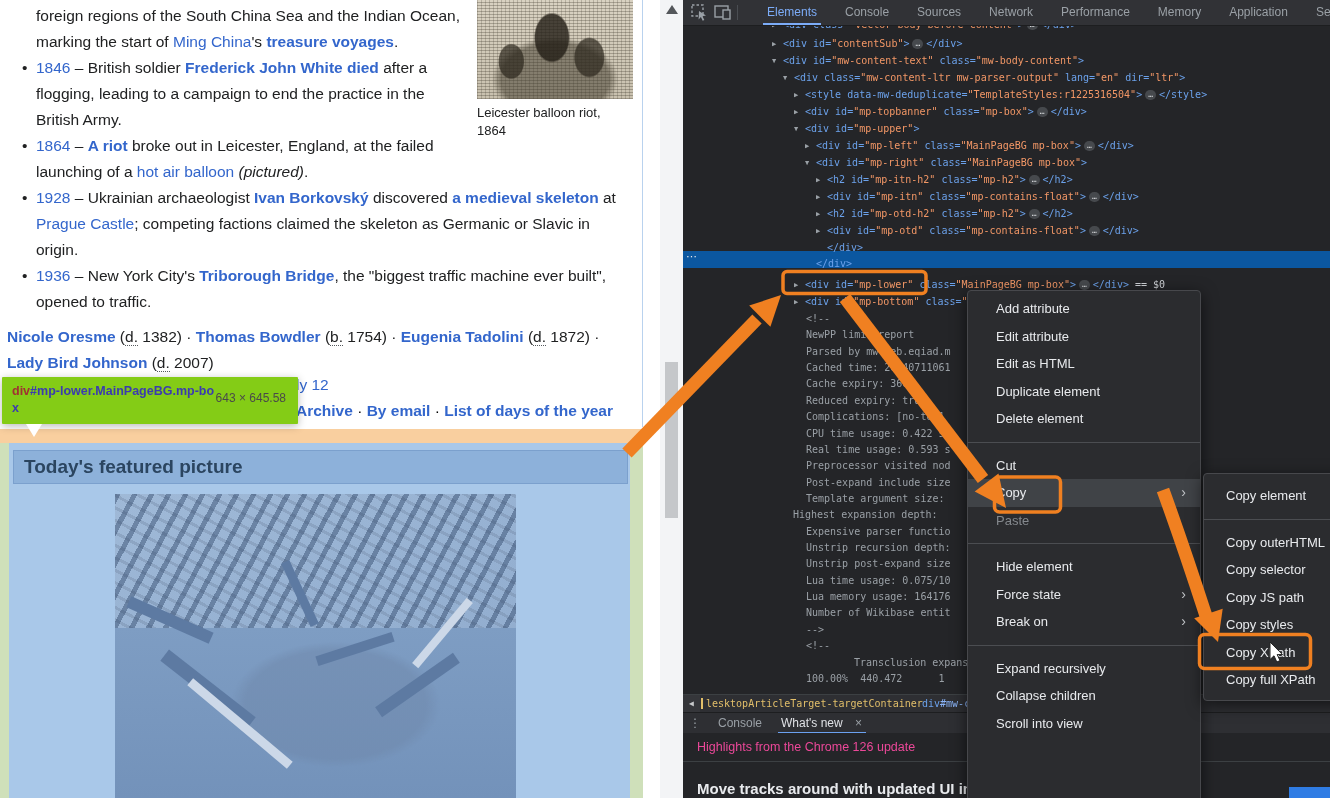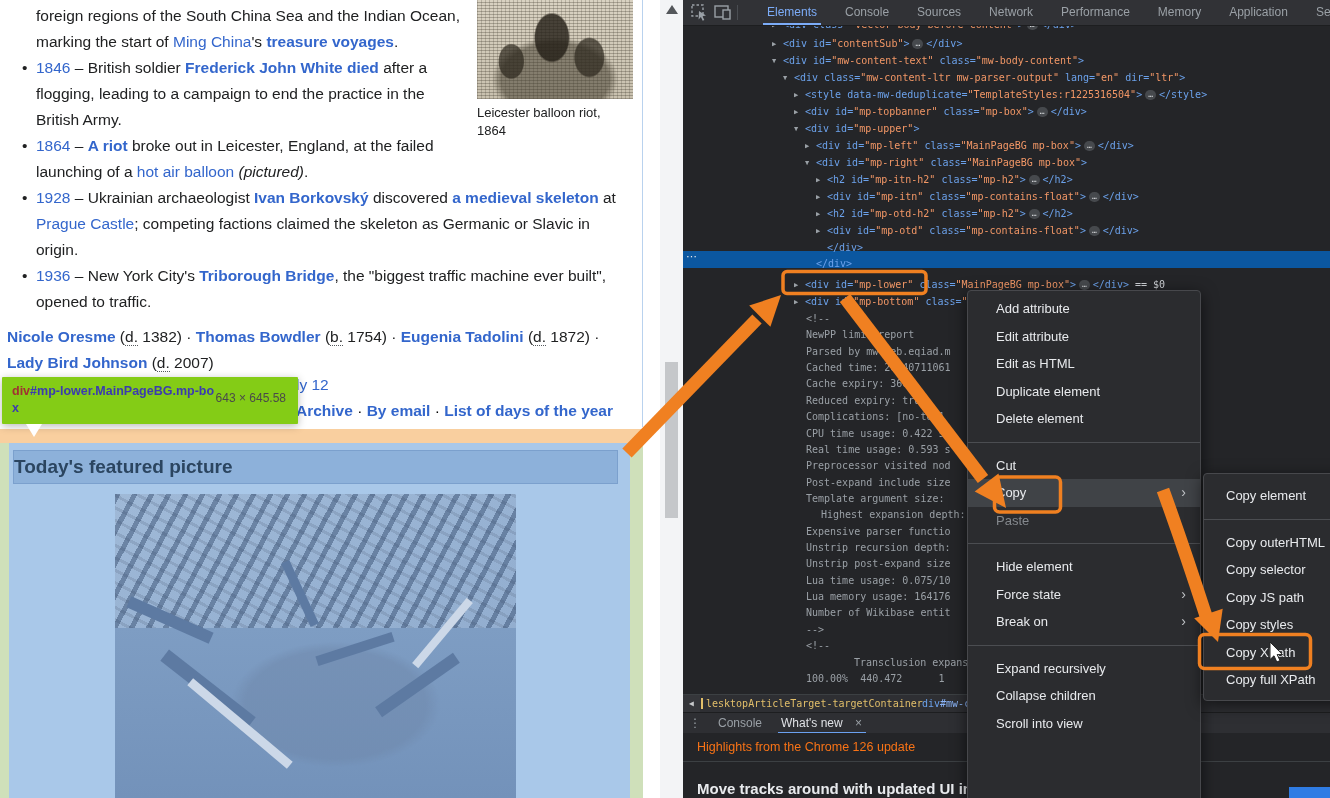--- a/index.html
+++ b/index.html
@@ -45,7 +45,7 @@
   #tfp-blue{position:absolute;left:9px;top:443px;width:621px;height:355px;background:#a9c8e9;}
   #tfp-head{position:absolute;left:13px;top:450px;width:603px;height:32px;background:#8db1da;
             border:1px solid #7ba0cd;font-size:19px;font-weight:bold;color:#2b4560;
-            line-height:32px;}
+            line-height:32px;padding-left:10px;}
   #tfp-photo{position:absolute;left:115px;top:494px;width:401px;height:304px;overflow:hidden;
      background:linear-gradient(160deg,#9db9d9 0%,#8fadd1 45%,#85a3c8 100%);}
   .ph-city{position:absolute;left:0;top:0;right:0;height:46%;

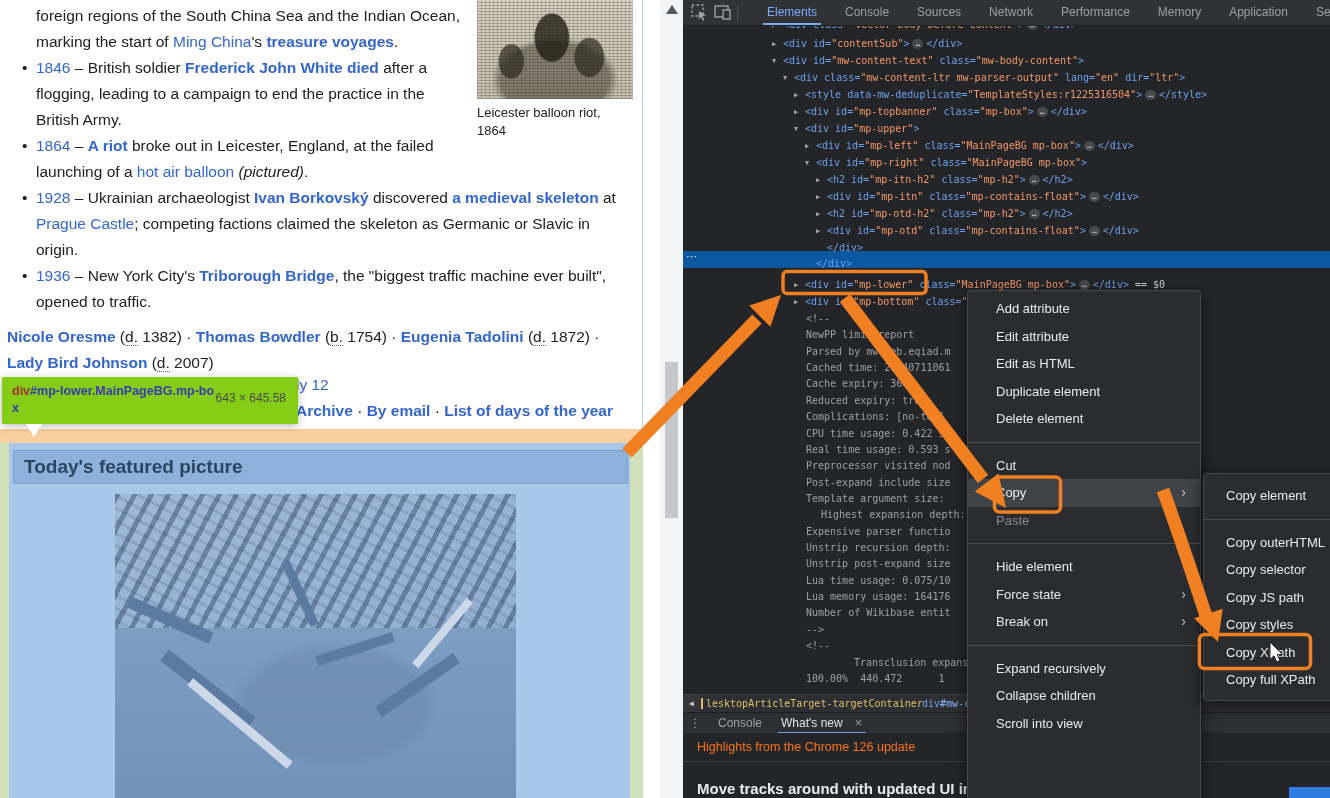--- a/index.html
+++ b/index.html
@@ -223,7 +223,7 @@
         <div class="trow" style="left: 123px; top: 432px;"><span class="tk-d">Preprocessor visited nod</span></div>
         <div class="trow" style="left: 123px; top: 449px;"><span class="tk-d">Post-expand include size</span></div>
         <div class="trow" style="left: 123px; top: 465px;"><span class="tk-d">Template argument size:</span></div>
-        <div class="trow" style="left: 138px; top: 481px; text-align: center;"><span class="tk-d">Highest expansion depth:</span></div>
+        <div class="trow" style="left: 110px; top: 481px; text-align: center;"><span class="tk-d">Highest expansion depth:</span></div>
         <div class="trow" style="left: 123px; top: 498px;"><span class="tk-d">Expensive parser functio</span></div>
         <div class="trow" style="left: 123px; top: 514px;"><span class="tk-d">Unstrip recursion depth:</span></div>
         <div class="trow" style="left: 123px; top: 530px;"><span class="tk-d">Unstrip post-expand size</span></div>

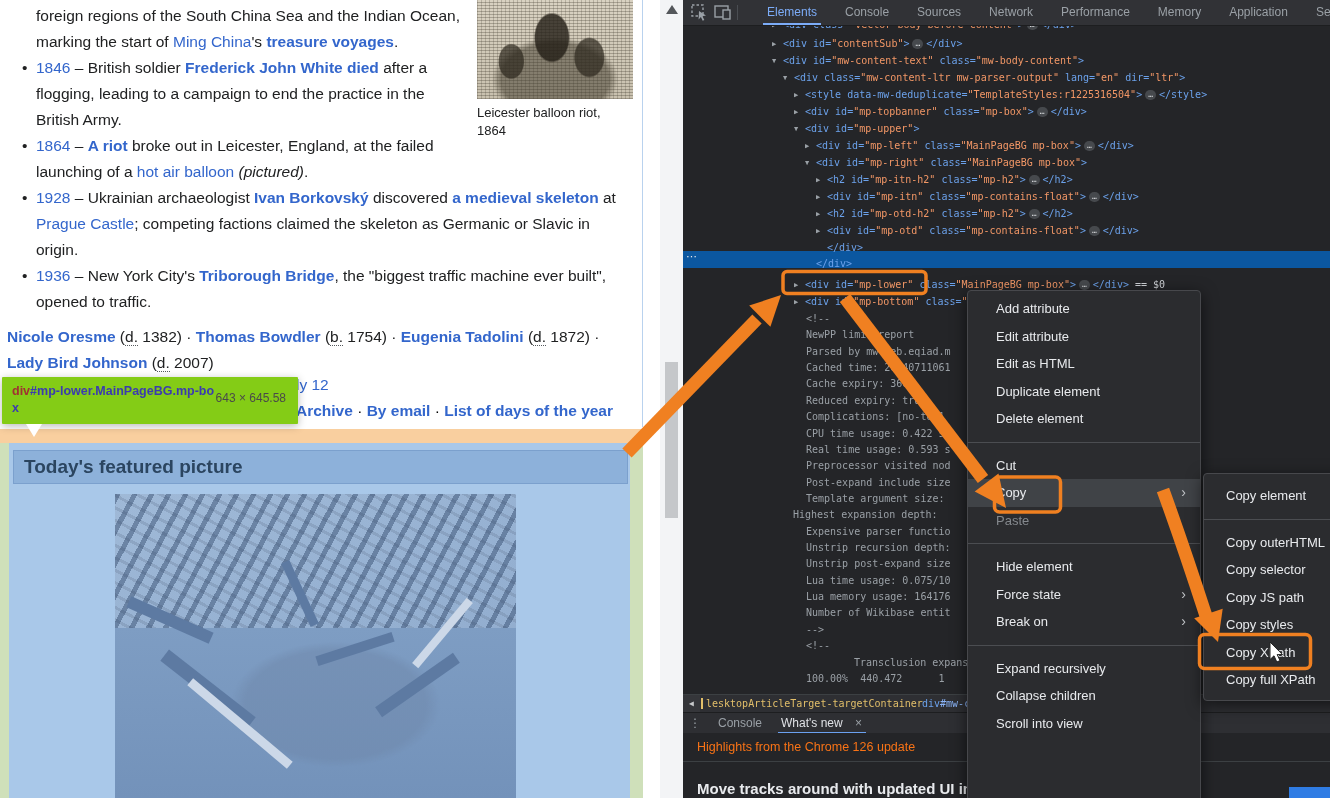--- a/index.html
+++ b/index.html
@@ -96,7 +96,7 @@
   #drawer-underline{position:absolute;left:95px;bottom:0;width:88px;height:2.5px;background:#6ba1f0;}
   #dt-drawer{position:absolute;left:0;top:733px;right:0;bottom:0;background:#242528;}
   #drawer-toolbar{position:absolute;left:0;top:0;right:0;height:28px;border-bottom:1px solid #3c4043;}
-  #drawer-headline{position:absolute;left:14px;top:0;line-height:28px;font-size:12.5px;color:#f97316;}
+  #drawer-headline{position:absolute;left:14px;top:0;line-height:28px;font-size:12.5px;color:#ec4899;}
   #drawer-heading{position:absolute;left:14px;top:47px;font-size:15px;font-weight:bold;color:#e8eaed;white-space:nowrap;}
   #drawer-bluebox{position:absolute;right:0;bottom:0;width:41px;height:11px;background:#2f7ce4;}
   

